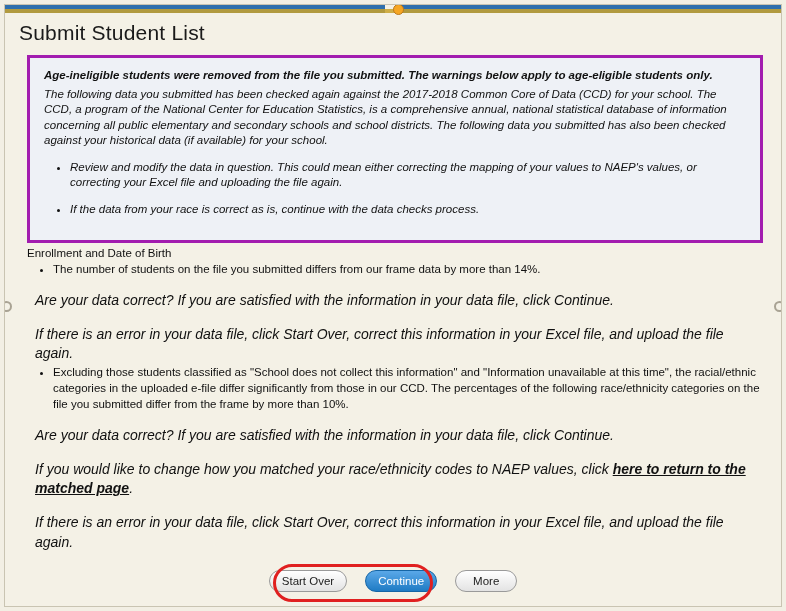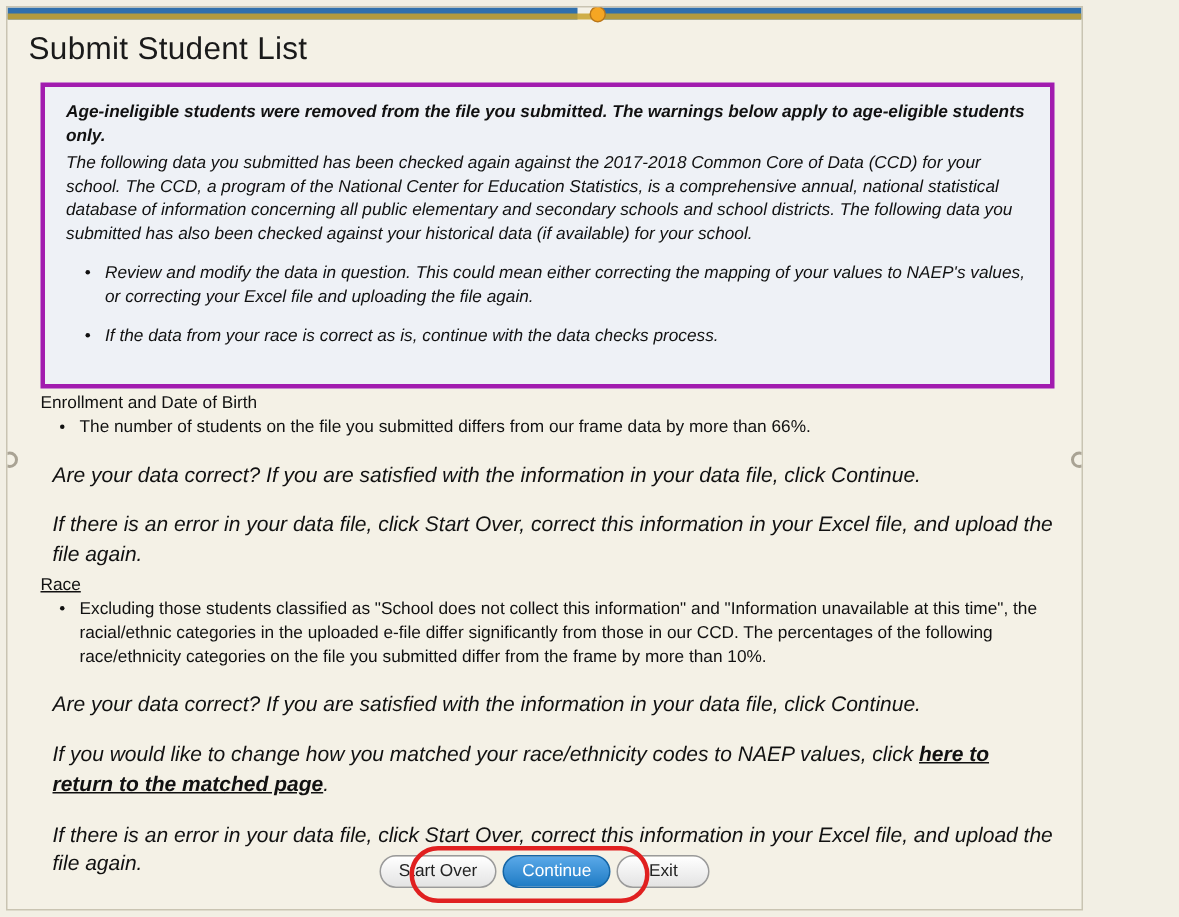--- a/index.html
+++ b/index.html
@@ -18,7 +18,7 @@
     position: absolute;
     left: 4px;
     top: 4px;
-    width: 718px;
+    width: 778px;
     height: 603px;
     background: #f4f1e6;
     border: 1px solid #c9c4b2;

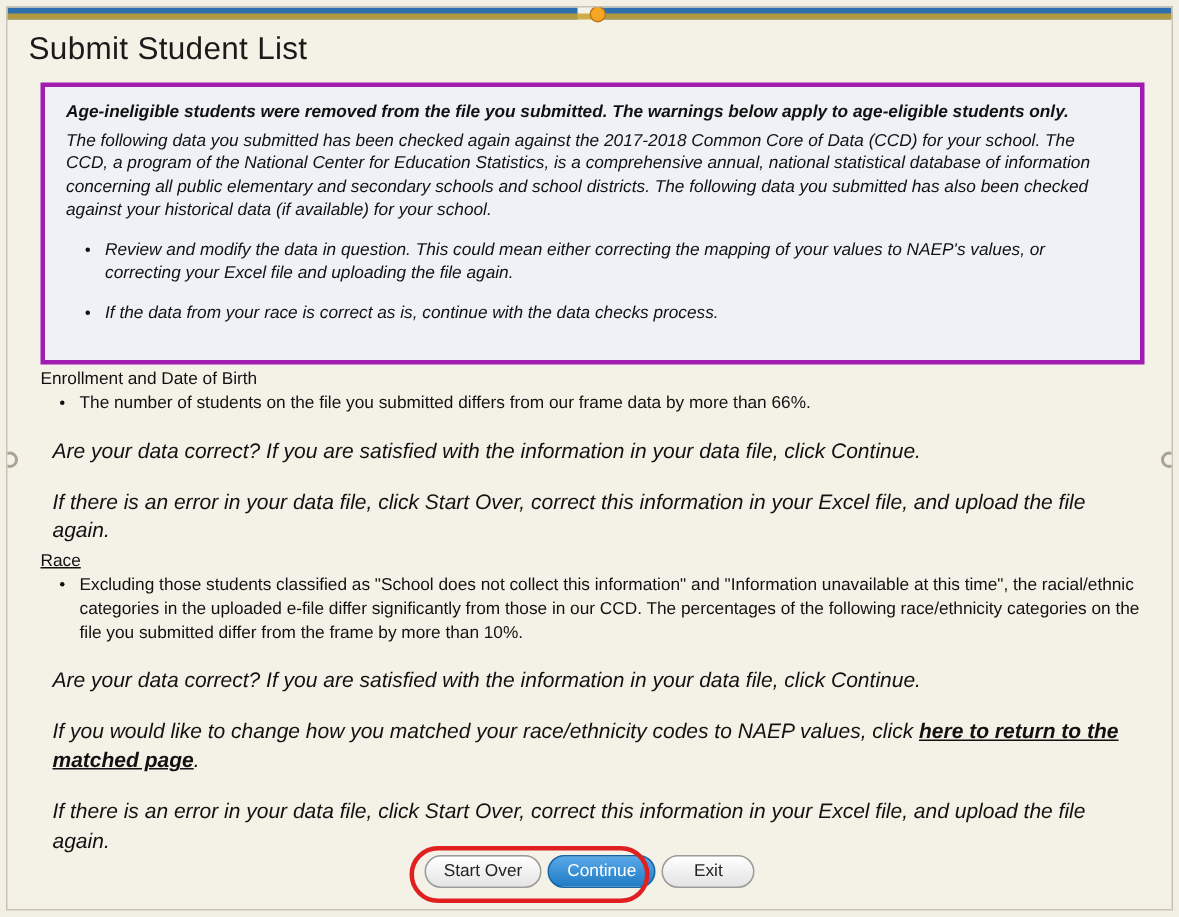--- a/index.html
+++ b/index.html
@@ -237,7 +237,7 @@
 
     <div class="check-head">Enrollment and Date of Birth</div>
     <ul class="check-list">
-      <li>The number of students on the file you submitted differs from our frame data by more than 66%.</li>
+      <li>The number of students on the file you submitted differs from our frame data by more than 14%.</li>
     </ul>
     <div class="italic-line">Are your data correct? If you are satisfied with the information in your data file, click Continue.</div>
     <div class="italic-line">If there is an error in your data file, click Start Over, correct this information in your Excel file, and upload the file again.</div>

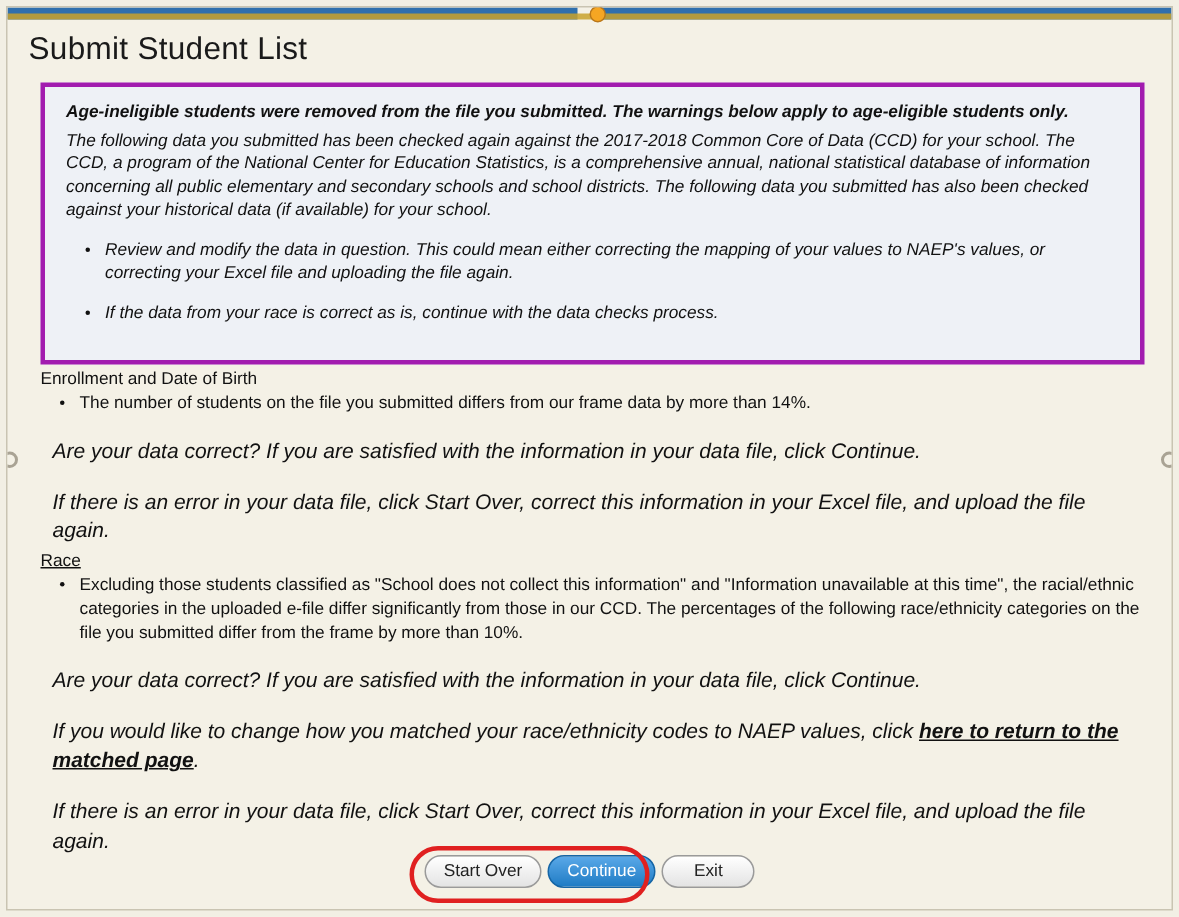--- a/index.html
+++ b/index.html
@@ -242,7 +242,6 @@
     <div class="italic-line">Are your data correct? If you are satisfied with the information in your data file, click Continue.</div>
     <div class="italic-line">If there is an error in your data file, click Start Over, correct this information in your Excel file, and upload the file again.</div>
 
-    <div class="check-head underline">Race</div>
     <ul class="check-list">
       <li>Excluding those students classified as "School does not collect this information" and "Information unavailable at this time", the racial/ethnic categories in the uploaded e-file differ significantly from those in our CCD. The percentages of the following race/ethnicity categories on the file you submitted differ from the frame by more than 10%.</li>
     </ul>

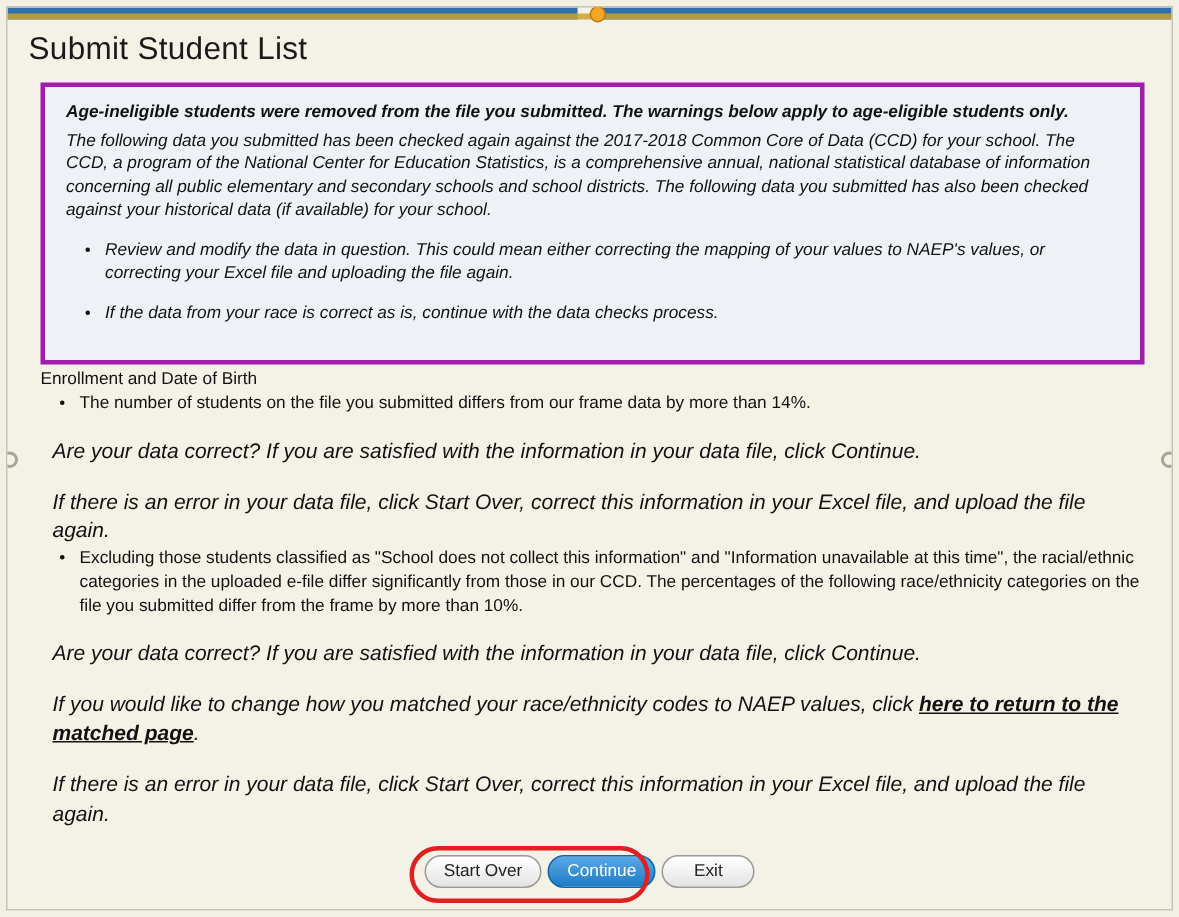--- a/index.html
+++ b/index.html
@@ -174,7 +174,7 @@
     display: flex;
     justify-content: center;
     align-items: center;
-    gap: 4px;
+    gap: 18px;
   }
   .btn {
     font-size: 11.5px;

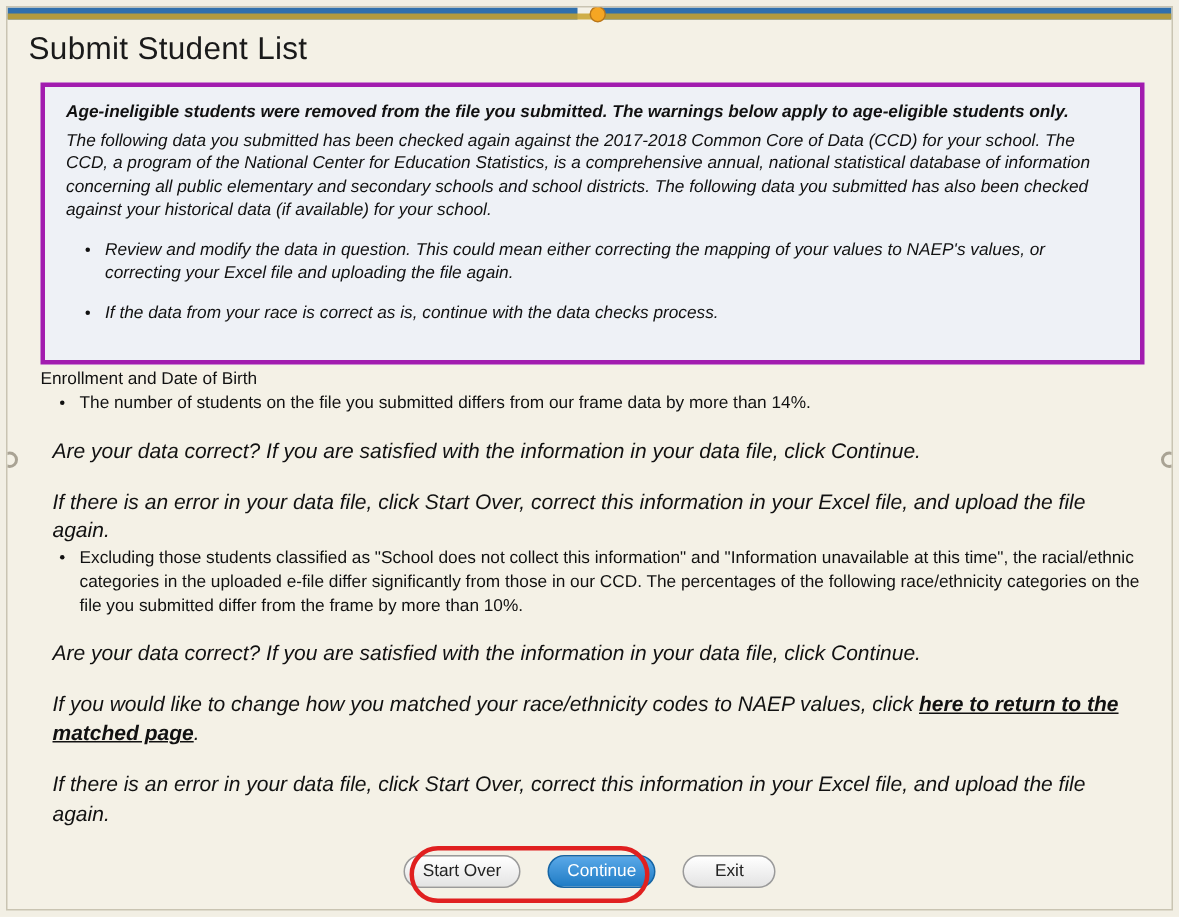--- a/index.html
+++ b/index.html
@@ -255,7 +255,7 @@
   <div class="button-row">
     <button class="btn">Start Over</button>
     <button class="btn primary">Continue</button>
-    <button class="btn">Exit</button>
+    <button class="btn">More</button>
   </div>
 
   <div class="highlight-ring"></div>

